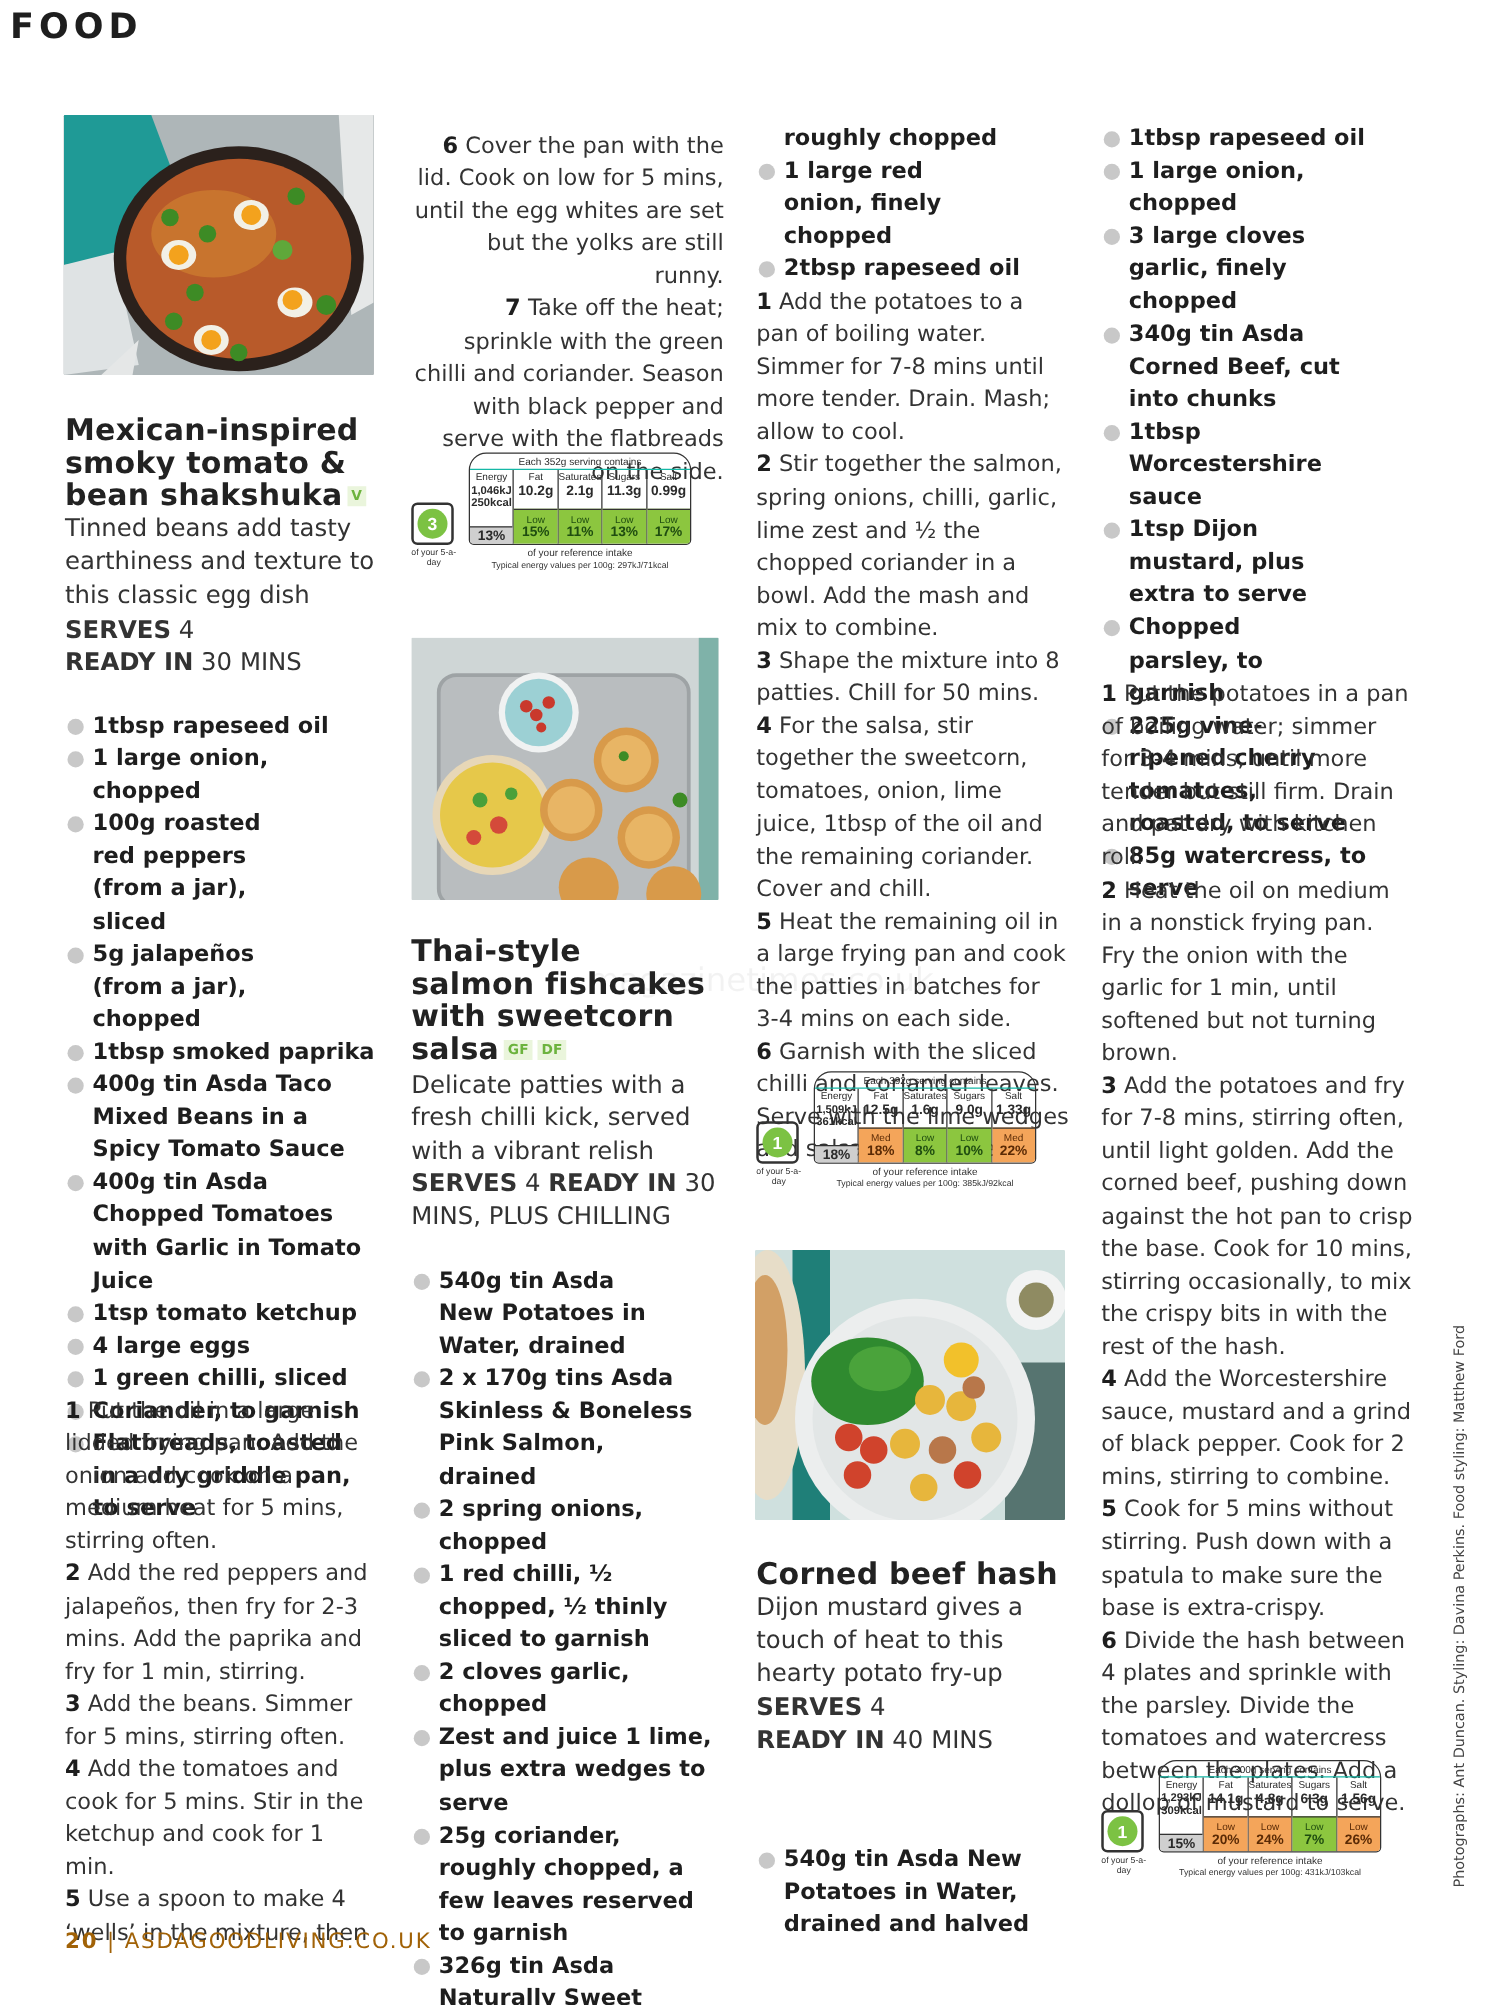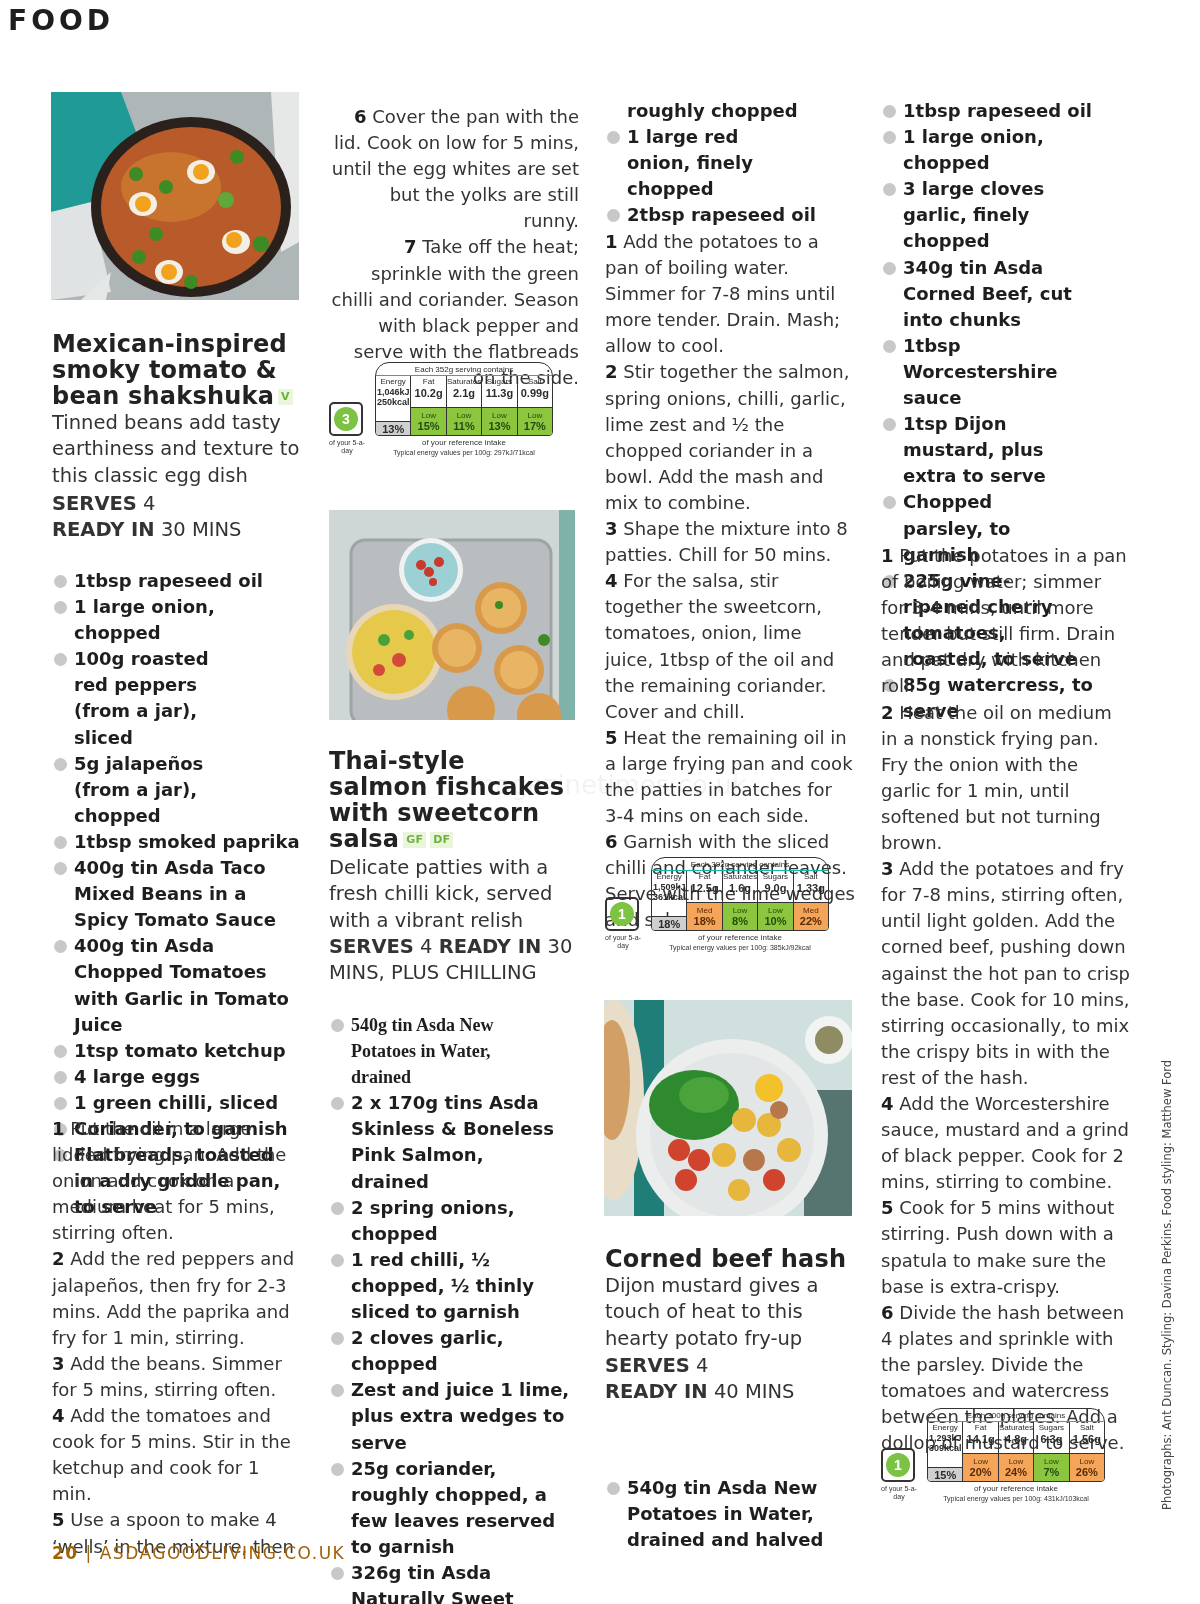--- a/index.html
+++ b/index.html
@@ -230,7 +230,7 @@
   </div>
 
   <ul class="ing" style="position:absolute; top:1012px; left:0; width:250px;">
-    <li class="bul" style="width:200px;font-family:Liberation Serif, serif;">540g tin Asda New Potatoes in Water, drained</li>
+    <li class="bul" style="width:200px;">540g tin Asda New Potatoes in Water, drained</li>
     <li class="bul" style="width:225px;">2 x 170g tins Asda Skinless &amp; Boneless Pink Salmon, drained</li>
     <li class="bul">2 spring onions, chopped</li>
     <li class="bul" style="width:250px;">1 red chilli, ½ chopped, ½ thinly sliced to garnish</li>

